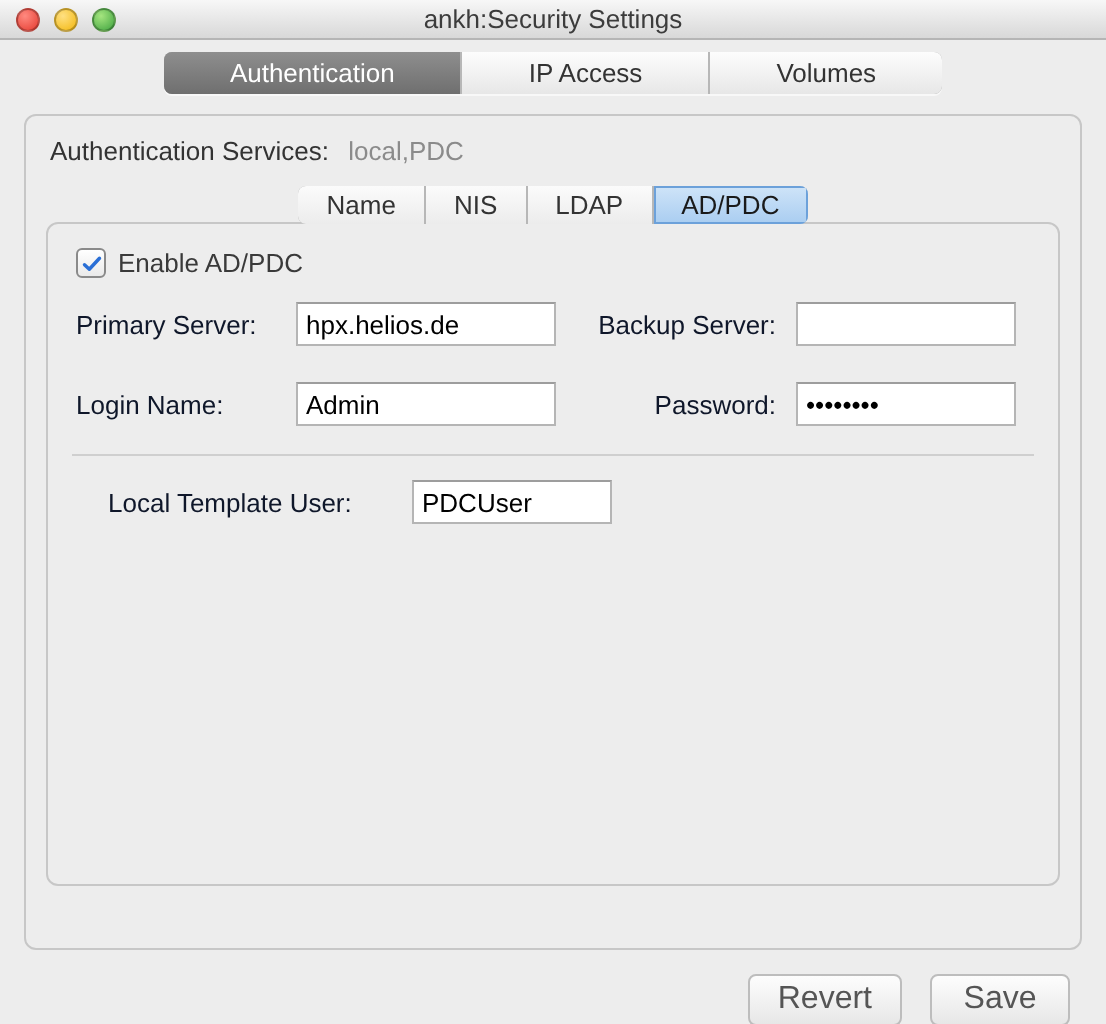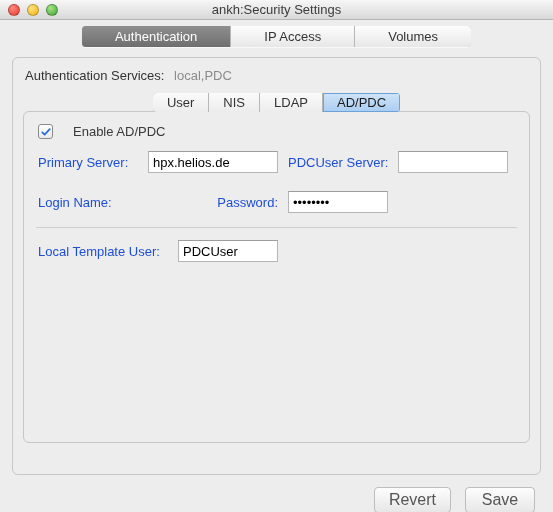--- a/index.html
+++ b/index.html
@@ -188,7 +188,7 @@
 
   <div class="subtabs-wrap">
     <div class="subseg">
-      <div class="sub-item">User</div>
+      <div class="sub-item">Name</div>
       <div class="sub-item">NIS</div>
       <div class="sub-item">LDAP</div>
       <div class="sub-item active">AD/PDC</div>

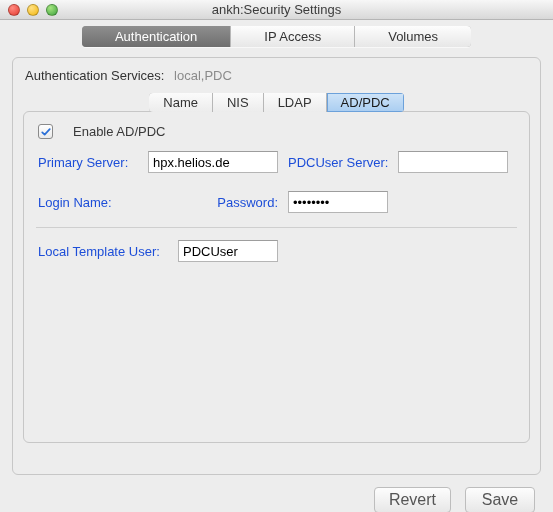--- a/index.html
+++ b/index.html
@@ -105,7 +105,7 @@
     height: 332px;
     position: relative;
   }
-  .checkbox-row { display: flex; align-items: center; gap: 20px; margin-bottom: 12px; }
+  .checkbox-row { display: flex; align-items: center; gap: 6px; margin-bottom: 12px; }
   .chk {
     width: 15px; height: 15px;
     border: 1px solid #8a8a8a;

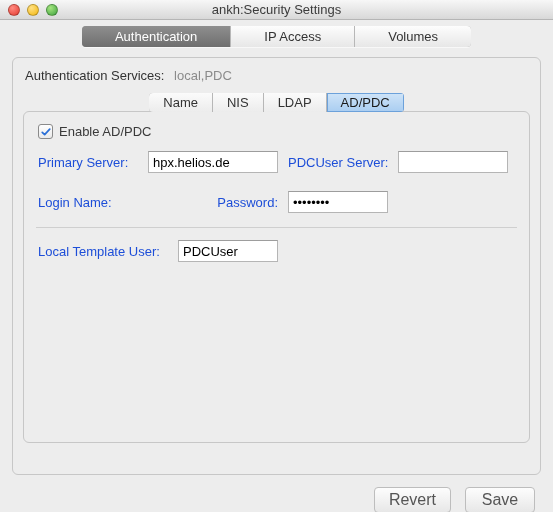--- a/index.html
+++ b/index.html
@@ -123,7 +123,7 @@
     align-items: center;
     margin-bottom: 14px;
   }
-  .lbl { font-size: 13px; color: #1d4ed8; white-space: nowrap; }
+  .lbl { font-size: 13px; color: #0f172a; white-space: nowrap; }
   .lbl.right { text-align: right; }
   .txt {
     width: 100%;

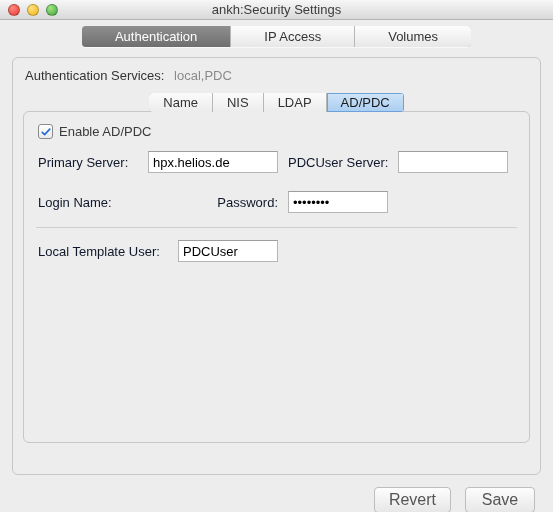--- a/index.html
+++ b/index.html
@@ -208,7 +208,7 @@
     <div class="form-grid1">
       <span class="lbl">Primary Server:</span>
       <input class="txt" value="hpx.helios.de" style="">
-      <span class="lbl right">PDCUser Server:</span>
+      <span class="lbl right">Backup Server:</span>
       <input class="txt" value="" style="">
 
       <span class="lbl">Login Name:</span>

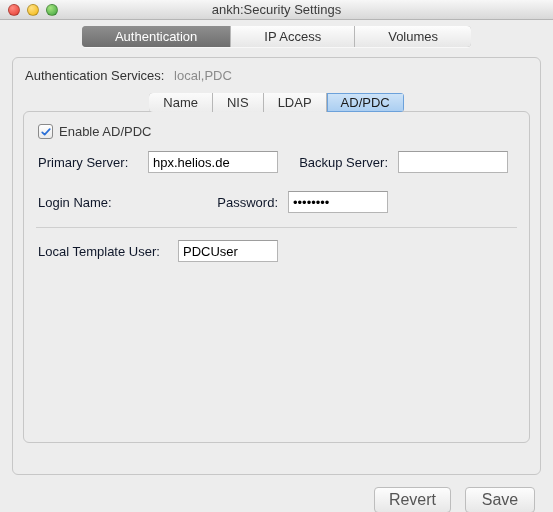--- a/index.html
+++ b/index.html
@@ -212,6 +212,7 @@
       <input class="txt" value="" style="">
 
       <span class="lbl">Login Name:</span>
+      <input class="txt" value="Admin" style="">
       <span class="lbl right">Password:</span>
       <input class="txt" value="••••••••" style="">
     </div>

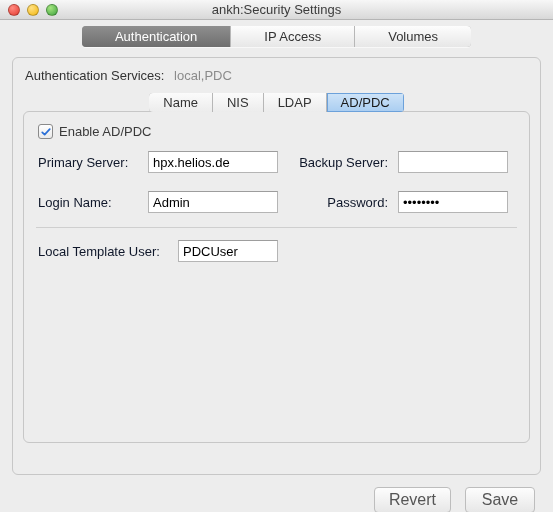--- a/index.html
+++ b/index.html
@@ -139,8 +139,9 @@
   .row-template {
     display: grid;
     grid-template-columns: 140px 100px;
-    column-gap: 0;
+    column-gap: 12px;
     align-items: center;
+    margin-left: 16px;
   }
   
   .footer {

